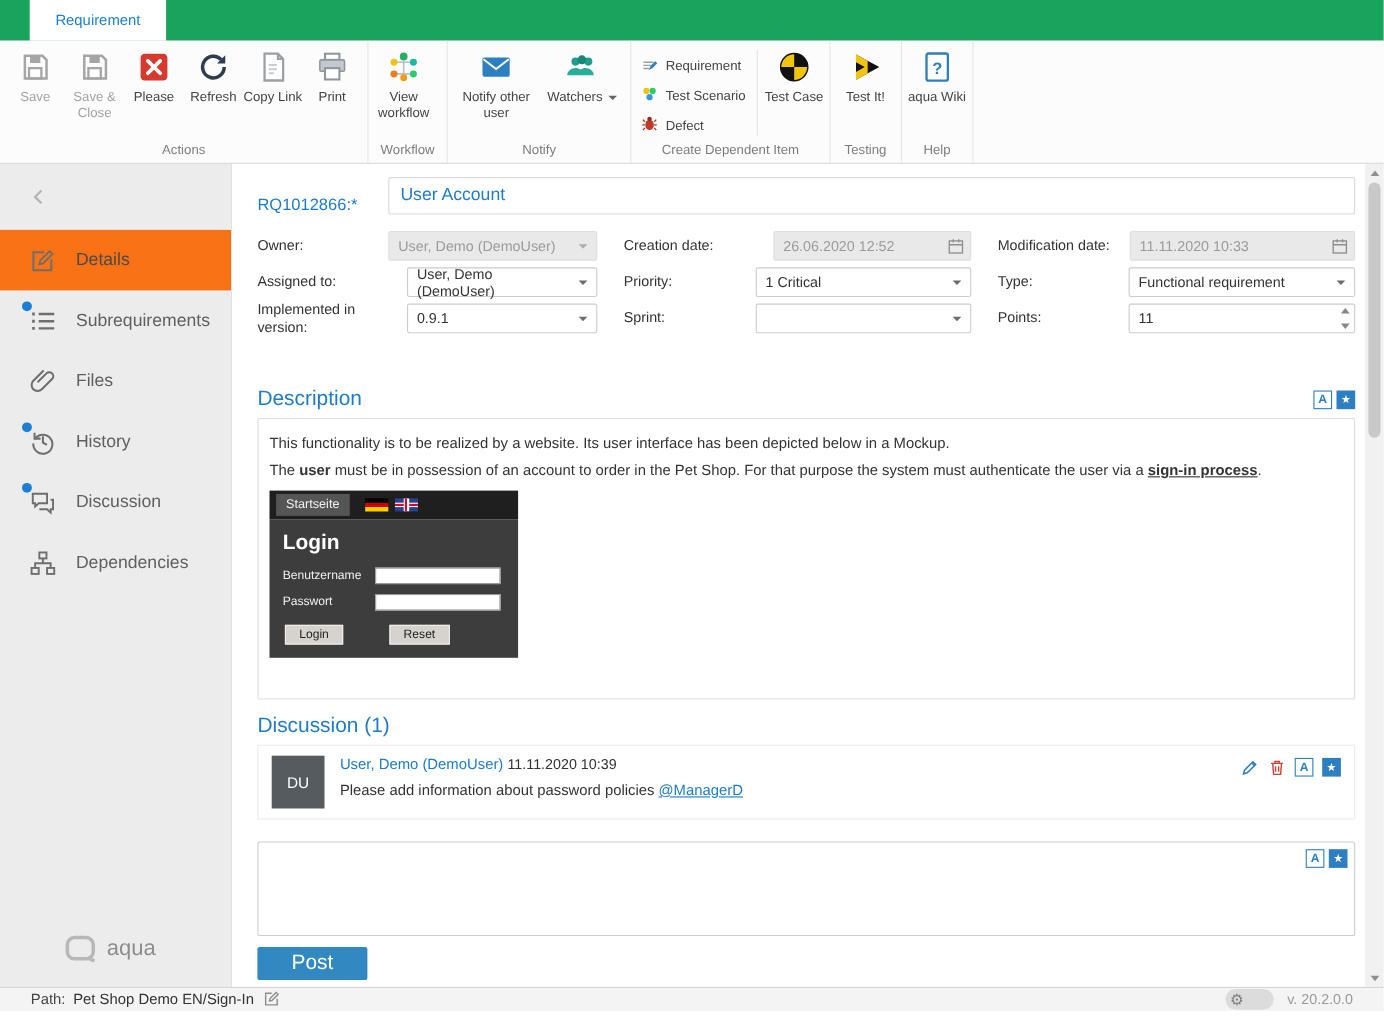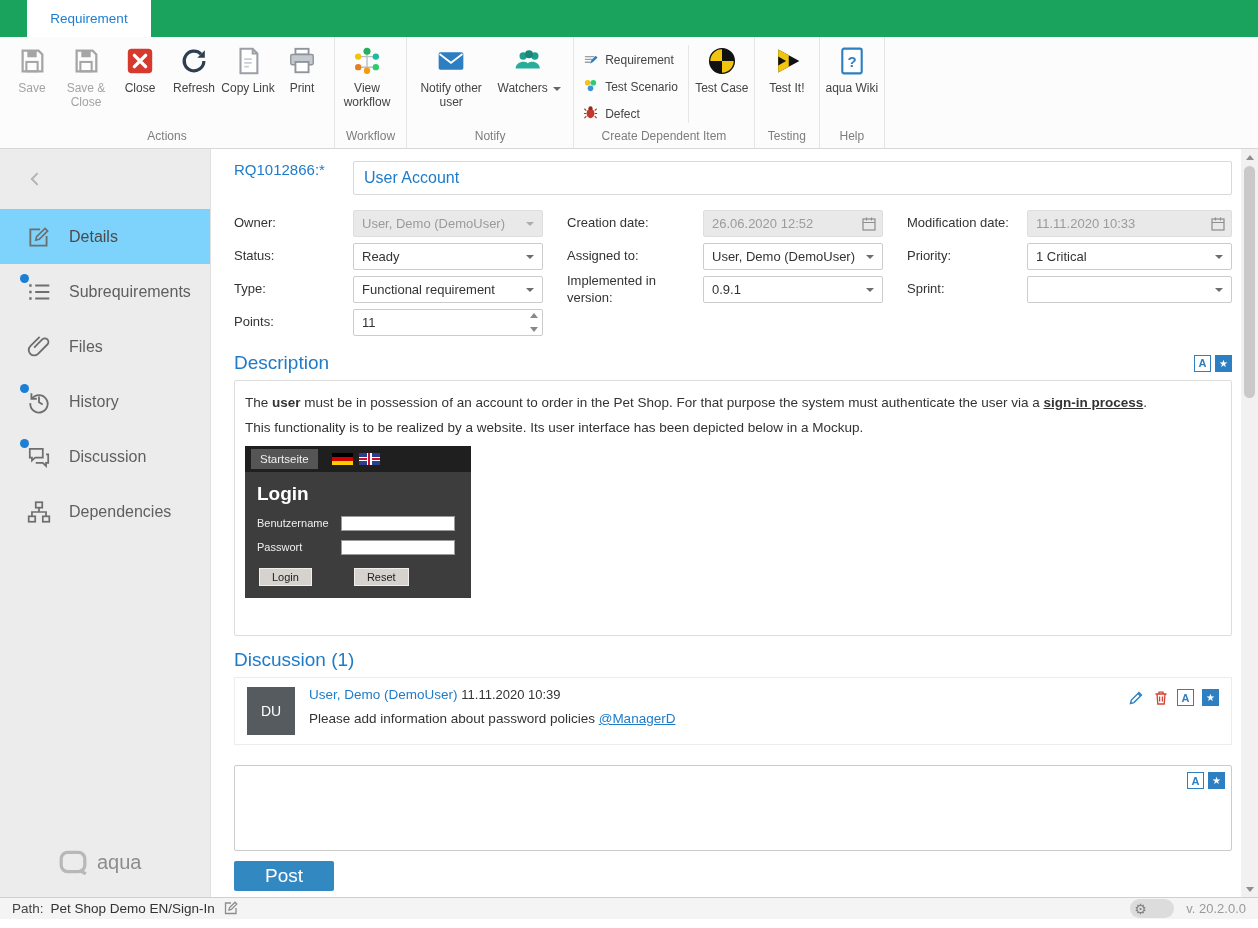--- a/index.html
+++ b/index.html
@@ -186,7 +186,7 @@
               <path d="M10 10l12 12M22 10L10 22" stroke="#fff" stroke-width="3.6" stroke-linecap="round"></path>
             </svg>
         </span>
-        <span class="lbl">Close</span>
+        <span class="lbl">Please</span>
       </div>
       <div class="rbtn">
         <span class="ric">

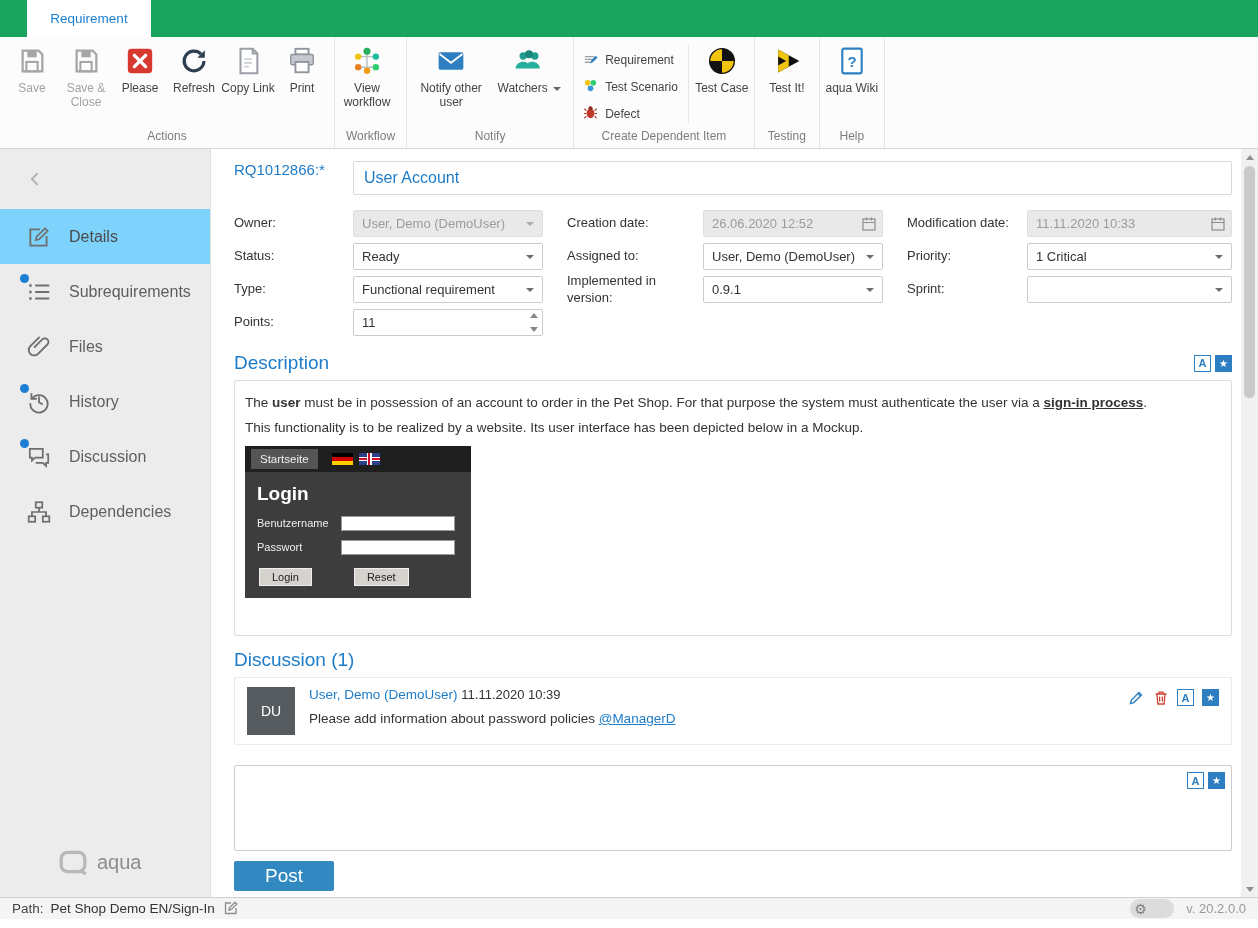--- a/index.html
+++ b/index.html
@@ -49,7 +49,7 @@
   .content { flex:1; background:#fff; padding:12px 9px 0 23px; overflow:hidden; }
 
   
-  .title-row { display:flex; align-items:flex-start; margin-bottom:12px; }
+  .title-row { display:flex; align-items:flex-end; margin-bottom:12px; }
   .req-id { width:119px; color:#1e7bc8; font-size:15px; flex:0 0 auto; }
   .title-input { flex:1; height:34px; border:1px solid #d9d9d9; border-radius:2px; color:#1e7bc8;
     font-size:16px; padding:0 10px; background:#fff; outline:none; font-family:"Liberation Sans",sans-serif; }

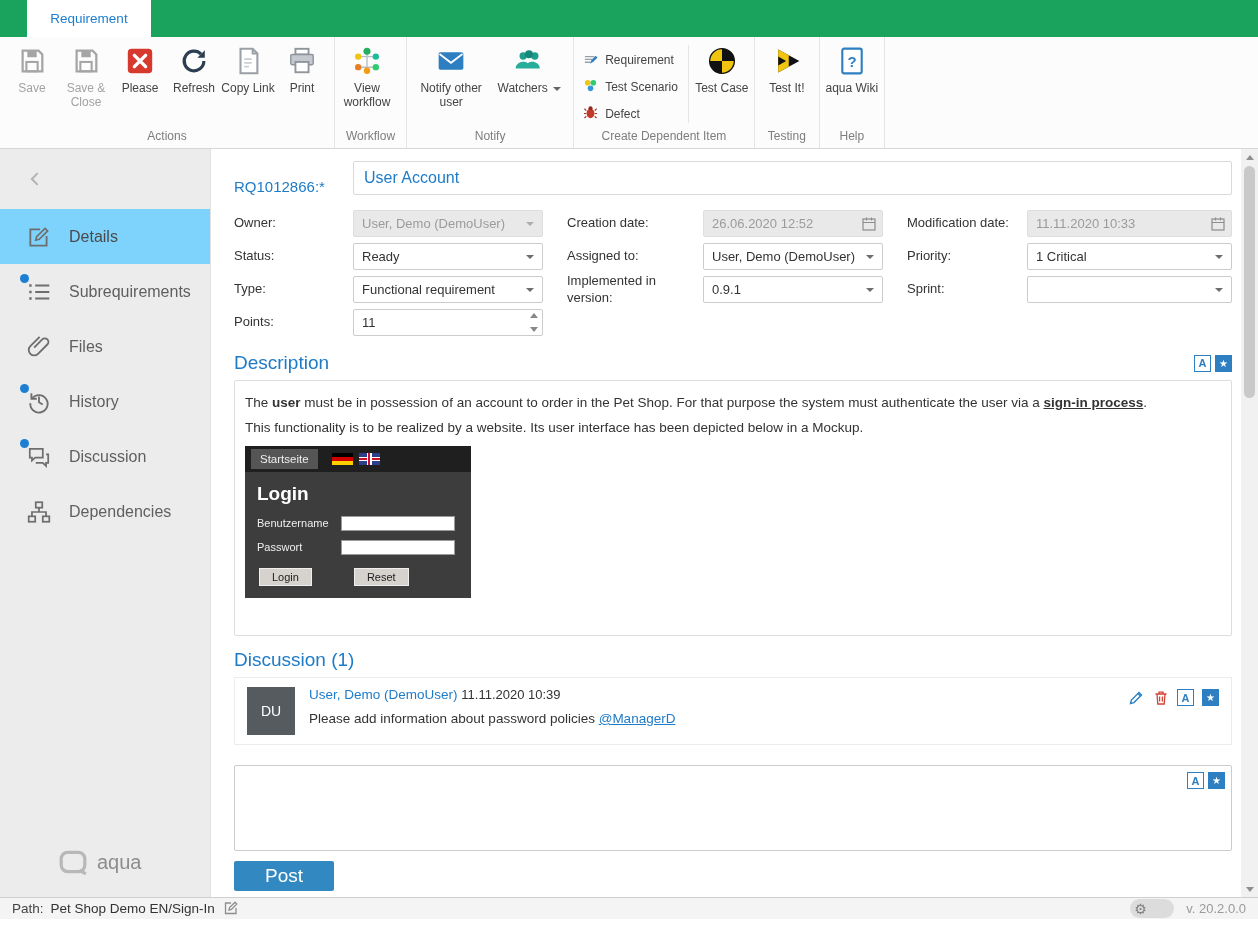--- a/index.html
+++ b/index.html
@@ -38,7 +38,7 @@
   .collapse-row svg { width:20px; height:20px; }
   .nav-item { height:55px; display:flex; align-items:center; gap:17px; padding-left:26px;
     color:#5f5f5f; font-size:16px; cursor:pointer; }
-  .nav-item.selected { background:#7dd3fc; color:#4a4a4a; }
+  .nav-item.selected { background:#f97316; color:#4a4a4a; }
   .nav-ic { position:relative; width:26px; height:26px; flex:0 0 auto; }
   .nav-ic svg { width:26px; height:26px; }
   .badge-dot { position:absolute; top:-5px; left:-6px; width:9px; height:9px; border-radius:50%; background:#1d7fd4; }

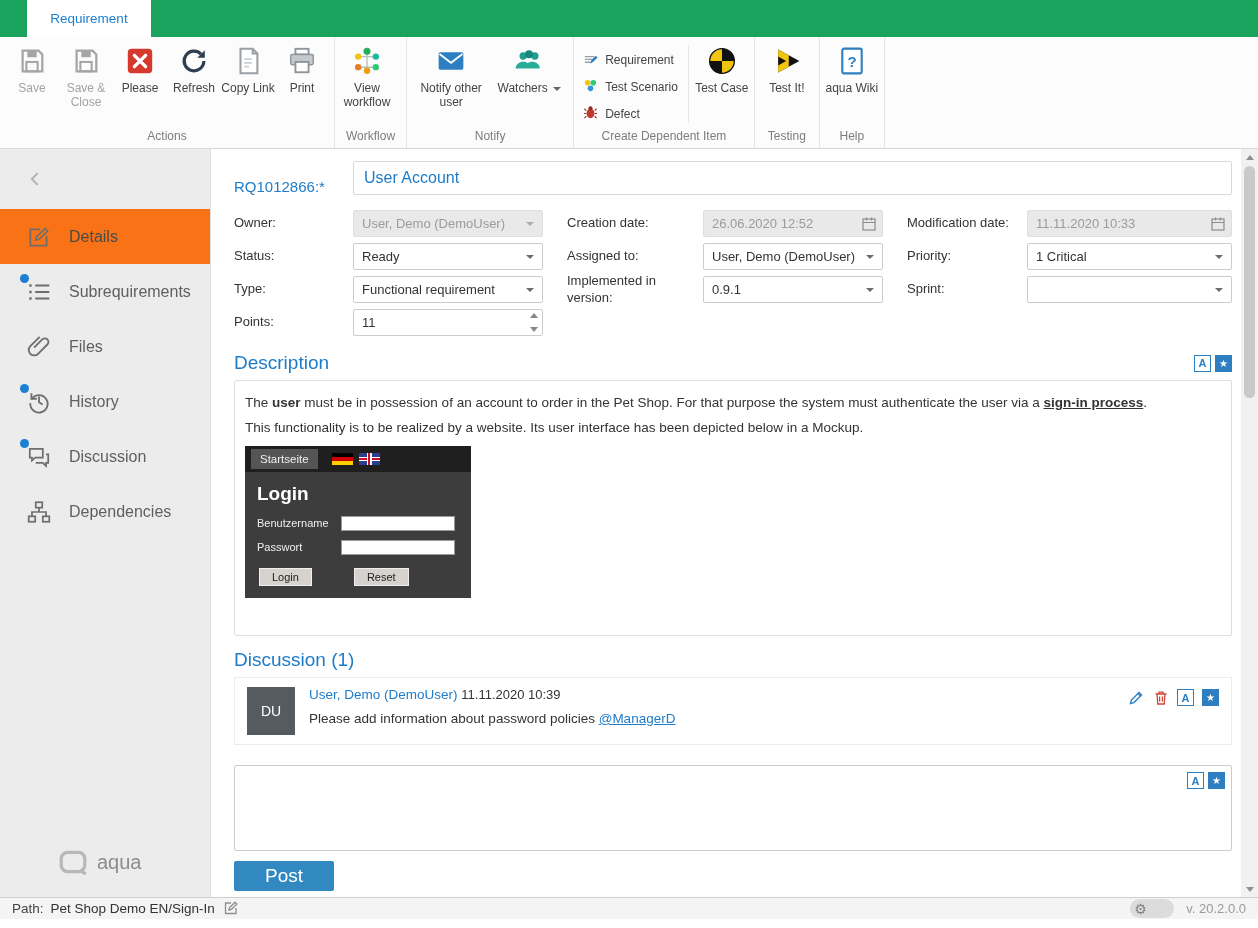--- a/index.html
+++ b/index.html
@@ -461,13 +461,6 @@
           </div>
         </div>
 
-      <div class="fcell c1">
-          <span class="flabel">Status:</span>
-        <div class="ffield">
-            <span>Ready</span>
-            <span class="fcaret"></span>
-          </div>
-        </div>
       <div class="fcell c2">
           <span class="flabel">Assigned to:</span>
         <div class="ffield">

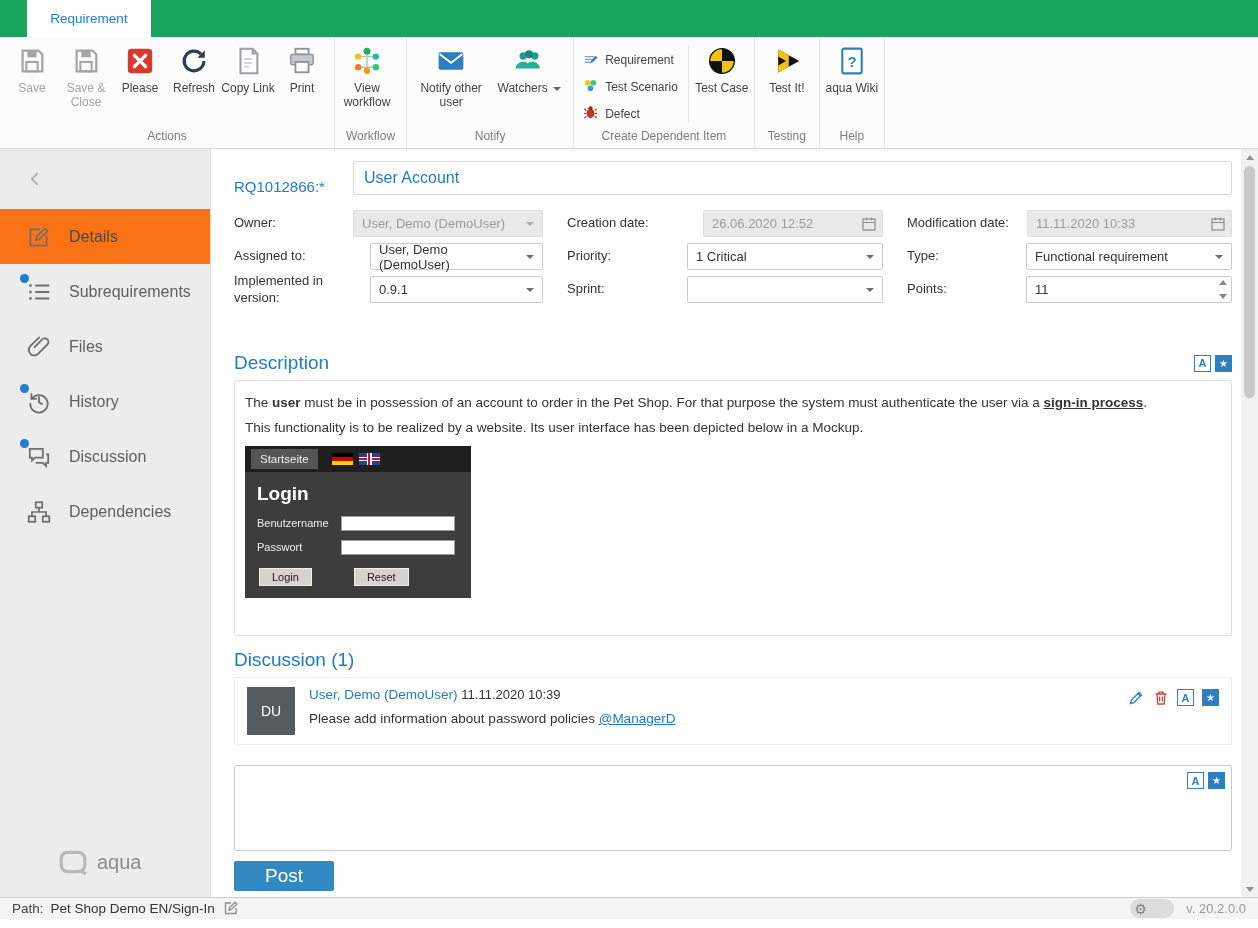--- a/index.html
+++ b/index.html
@@ -522,10 +522,10 @@
     </div>
 
     <div class="desc-panel">
+      <div>This functionality is to be realized by a website. Its user interface has been depicted below in a Mockup.</div>
       <div>
         <span>The </span><b>user</b><span> must be in possession of an account to order in the Pet Shop. For that purpose the system must authenticate the user via a </span><span class="desc-link">sign-in process</span><span>.</span>
       </div>
-      <div>This functionality is to be realized by a website. Its user interface has been depicted below in a Mockup.</div>
 
       <div class="mockup">
         <div class="mock-top">

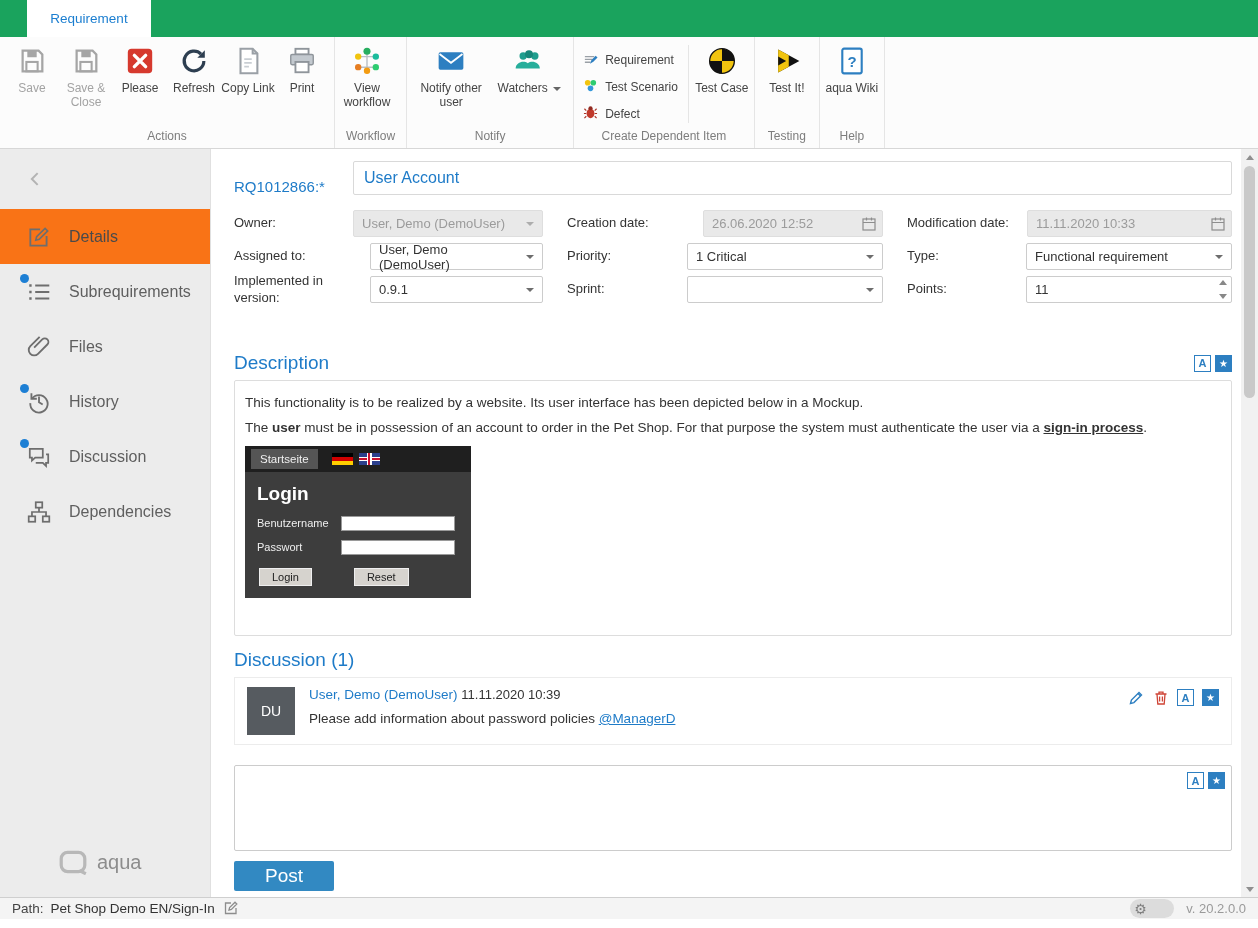--- a/index.html
+++ b/index.html
@@ -137,7 +137,7 @@
 
   
   .statusbar { height:22px; border-top:1px solid #cfcfcf; background:#f4f4f4; display:flex; align-items:center;
-    padding:0 12px; font-size:13.5px; color:#444; }
+    padding:0 28px; font-size:13.5px; color:#444; }
   .sb-path-label { color:#444; margin-right:7px; }
   .sb-path-value { color:#333; }
   .sb-edit { margin-left:8px; width:17px; height:17px; cursor:pointer; }

